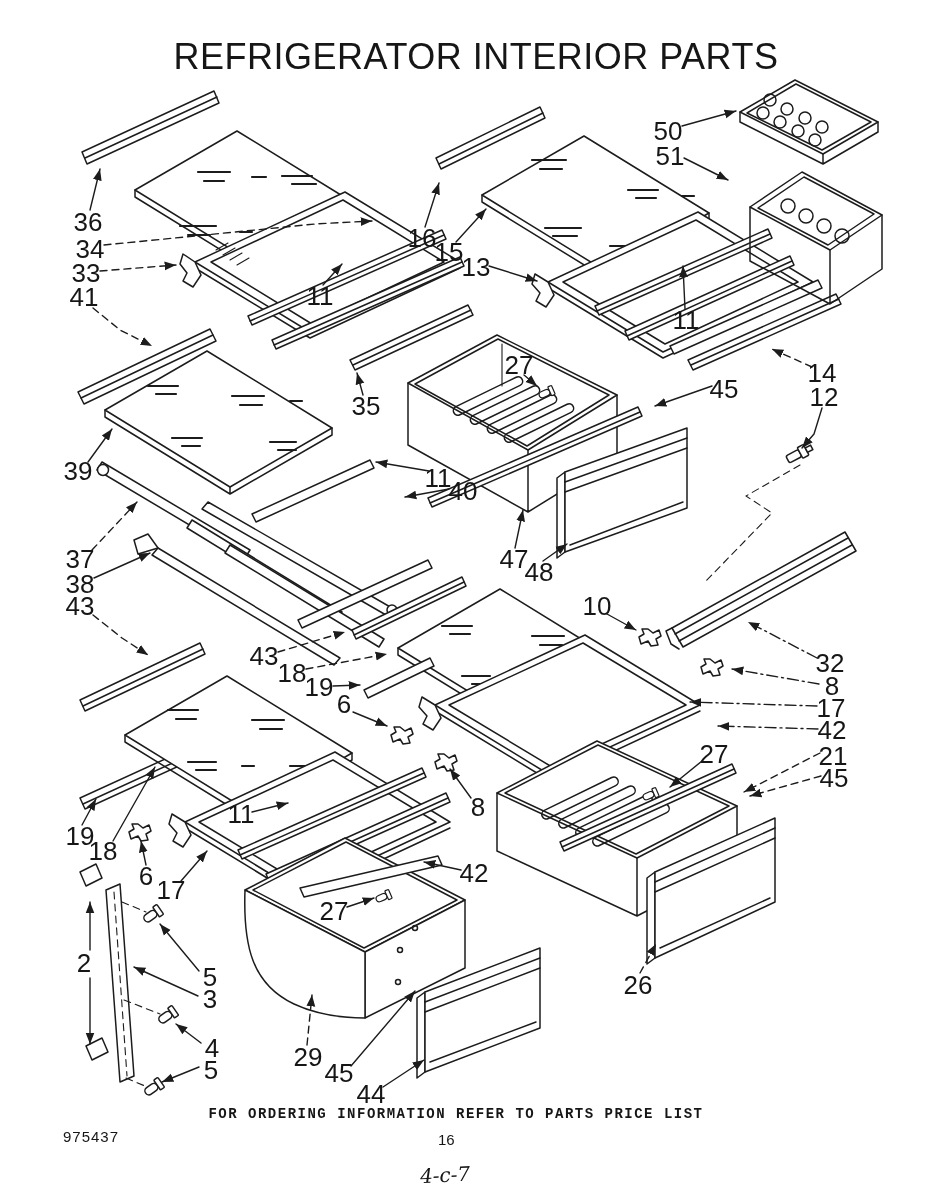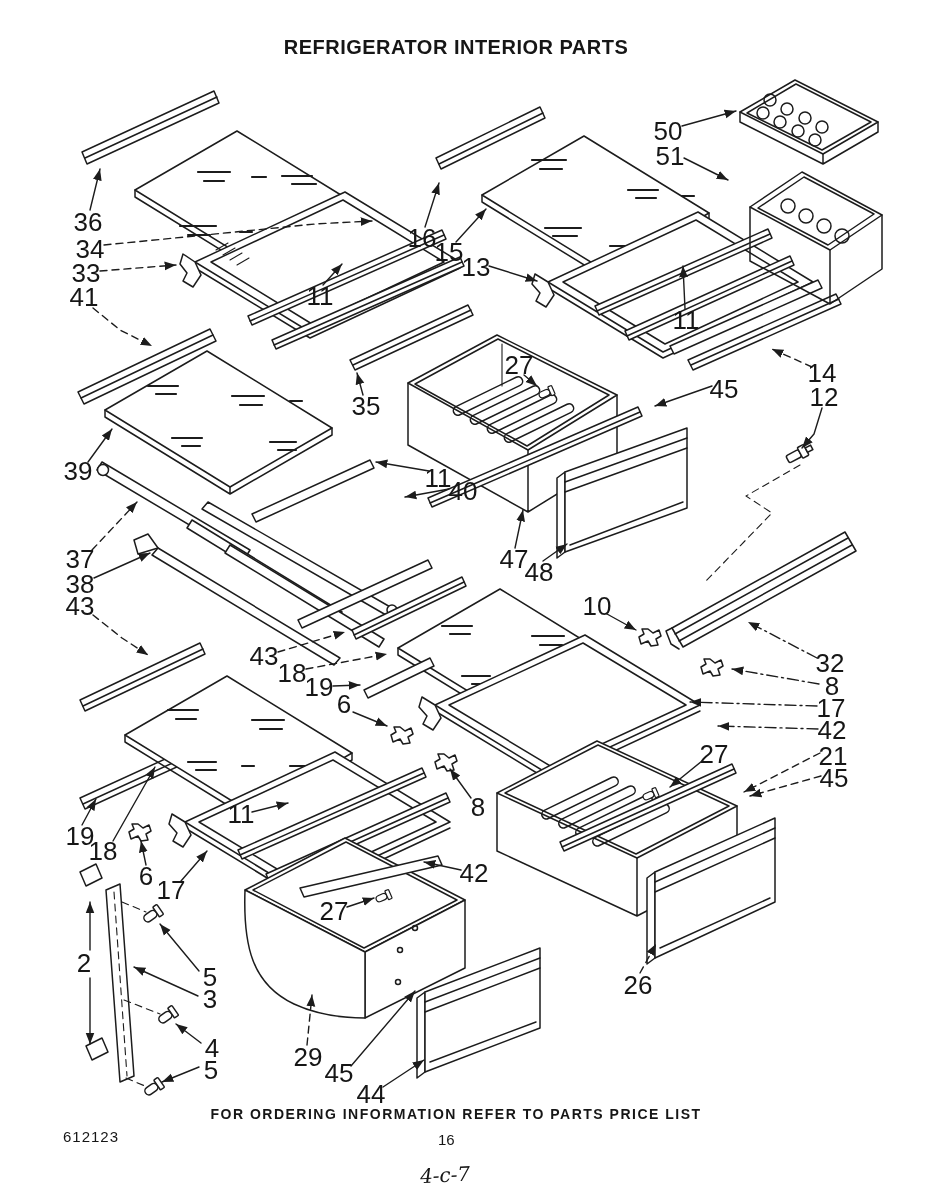--- a/index.html
+++ b/index.html
@@ -6,7 +6,7 @@
   .page{position:relative;width:942px;height:1200px;background:#ffffff;overflow:hidden;
         font-family:"Liberation Sans",sans-serif;color:#161616;}
   .hdr{position:absolute;left:0;width:912px;text-align:center;}
-  .title{top:36px;font-size:20px;font-weight:bold;letter-spacing:0.5px;}
+  .title{top:36px;font-size:36px;font-weight:normal;letter-spacing:0.5px;padding-left:20px;}
   .subtitle{top:66px;font-size:15px;font-weight:bold;}
   .footer-note{position:absolute;top:1106px;left:0;width:912px;text-align:center;
                font-size:14px;font-weight:bold;letter-spacing:1.5px;}

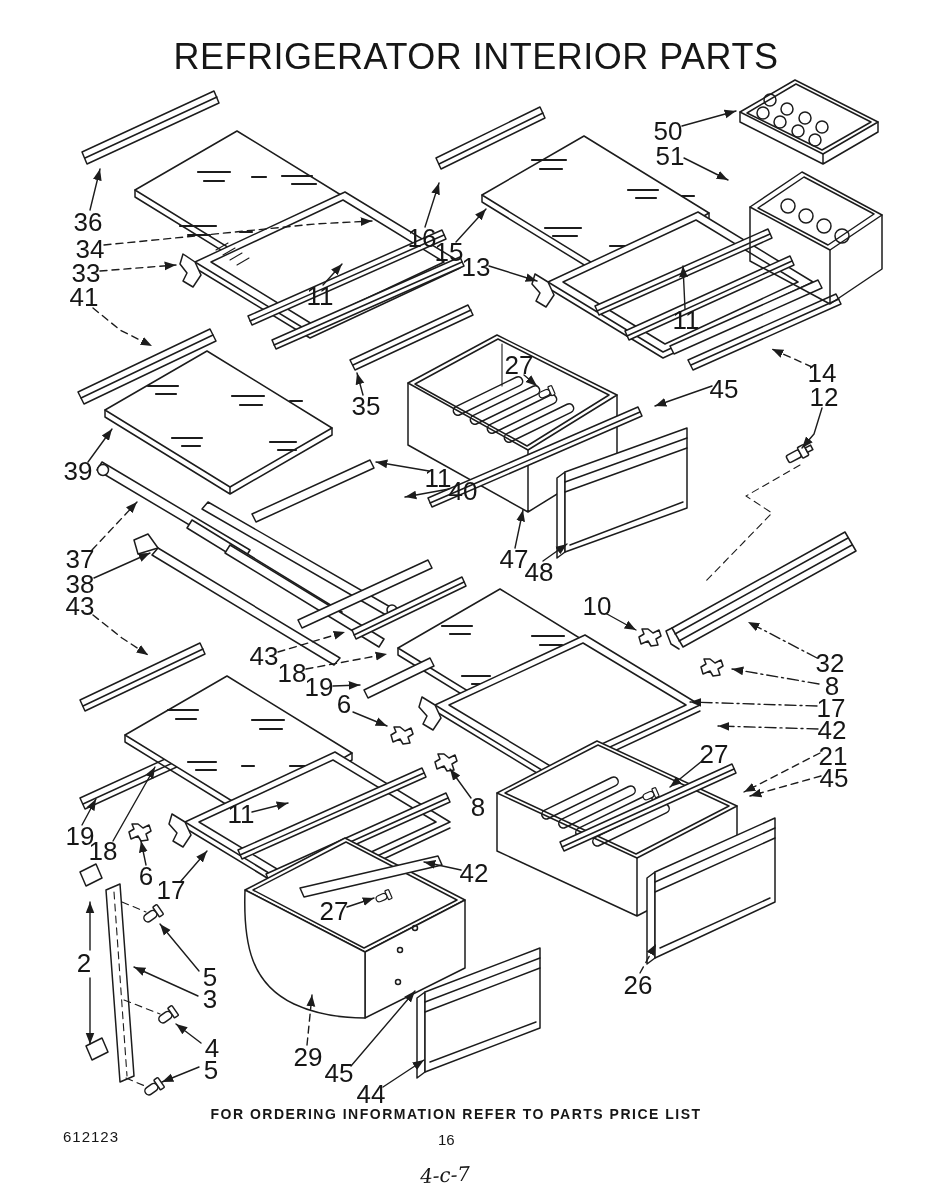--- a/index.html
+++ b/index.html
@@ -9,7 +9,7 @@
   .title{top:36px;font-size:36px;font-weight:normal;letter-spacing:0.5px;padding-left:20px;}
   .subtitle{top:66px;font-size:15px;font-weight:bold;}
   .footer-note{position:absolute;top:1106px;left:0;width:912px;text-align:center;
-               font-size:14px;font-weight:bold;letter-spacing:1.5px;}
+               font-size:14px;font-weight:bold;letter-spacing:1.5px;font-family:Liberation Mono, monospace;}
   .doc-num{position:absolute;top:1128px;left:63px;font-size:15px;letter-spacing:1px;}
   .page-num{position:absolute;top:1131px;left:438px;font-size:15px;}
   .hand-mark{position:absolute;top:1163px;left:420px;font-size:20px;font-style:italic;

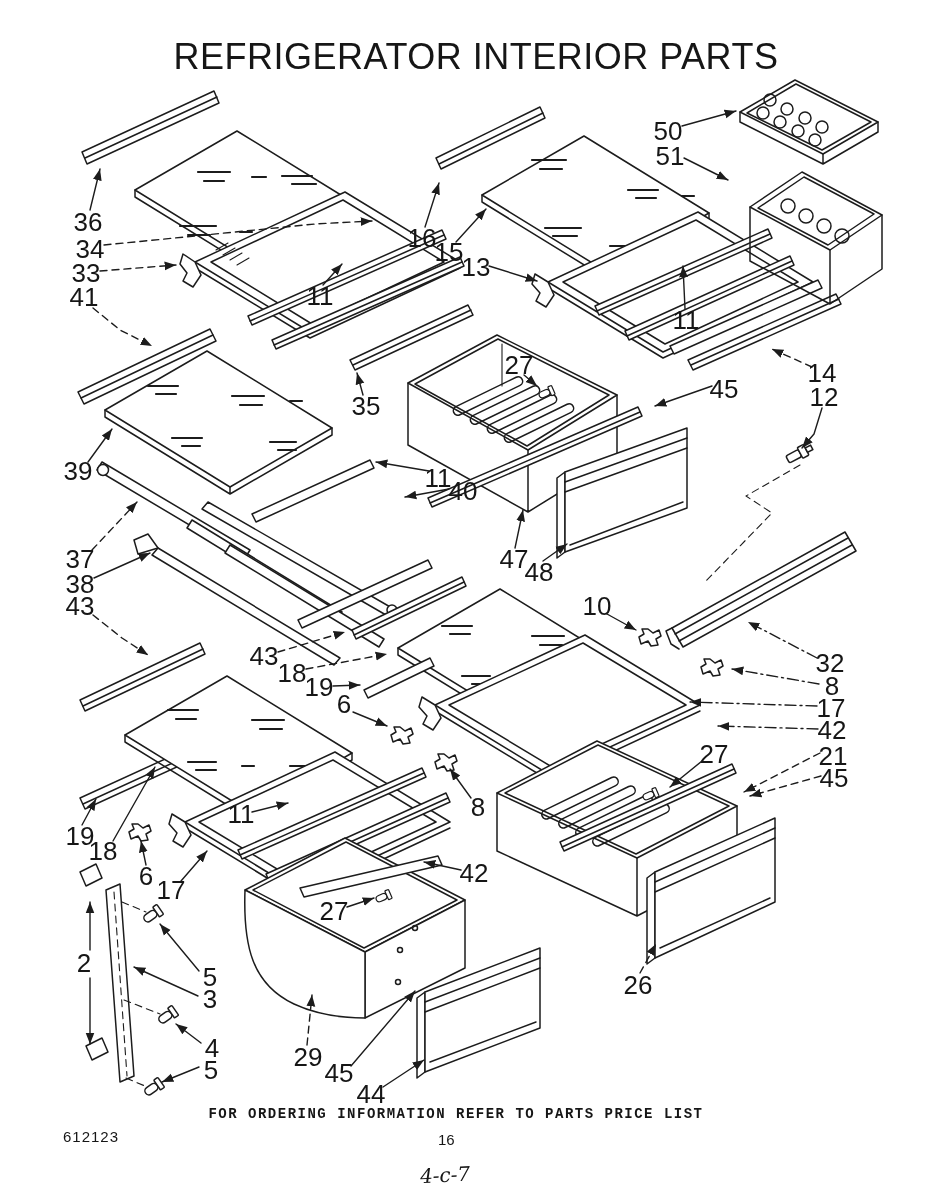--- a/index.html
+++ b/index.html
@@ -409,7 +409,7 @@
   </svg>
 
   <div class="footer-note">FOR ORDERING INFORMATION REFER TO PARTS PRICE LIST</div>
-  <div class="doc-num">612123</div>
+  <div class="doc-num">975437</div>
   <div class="page-num">16</div>
   <div class="hand-mark">4-c-7</div>
 </div>

